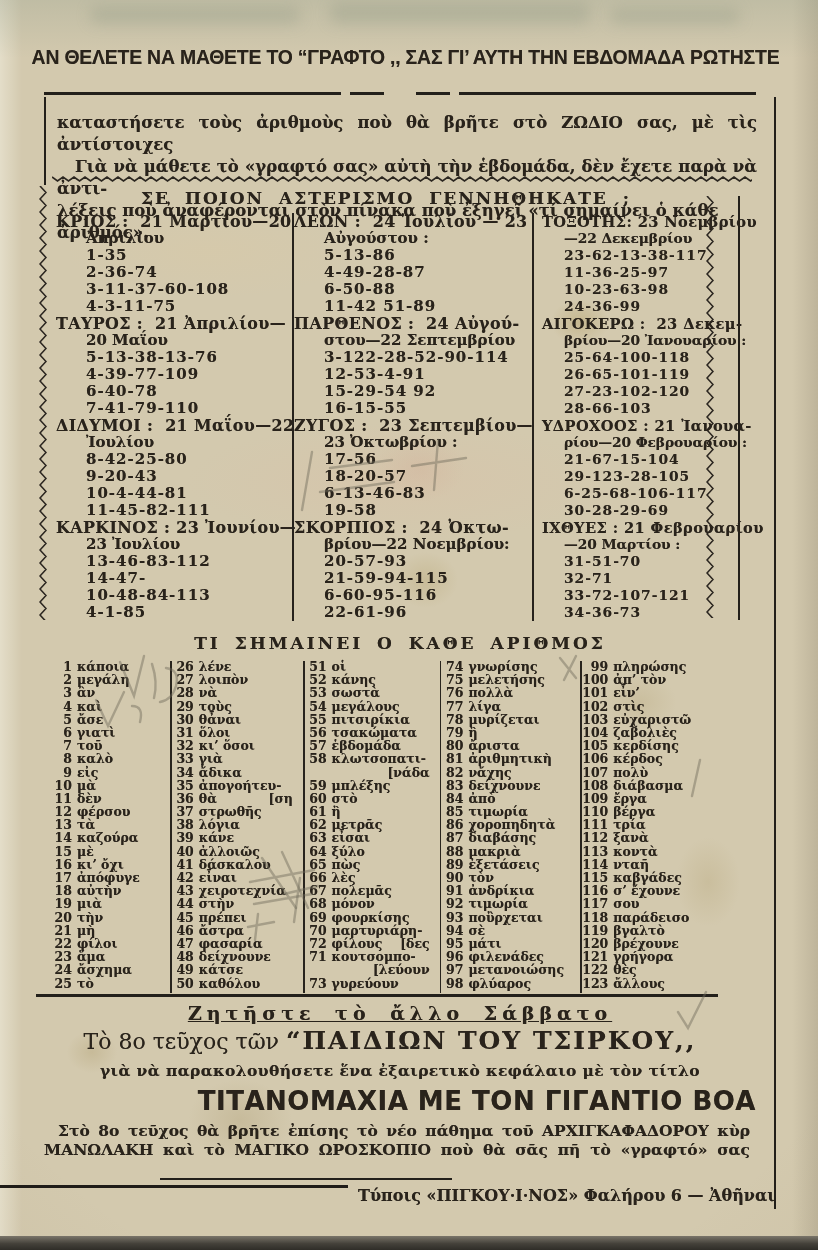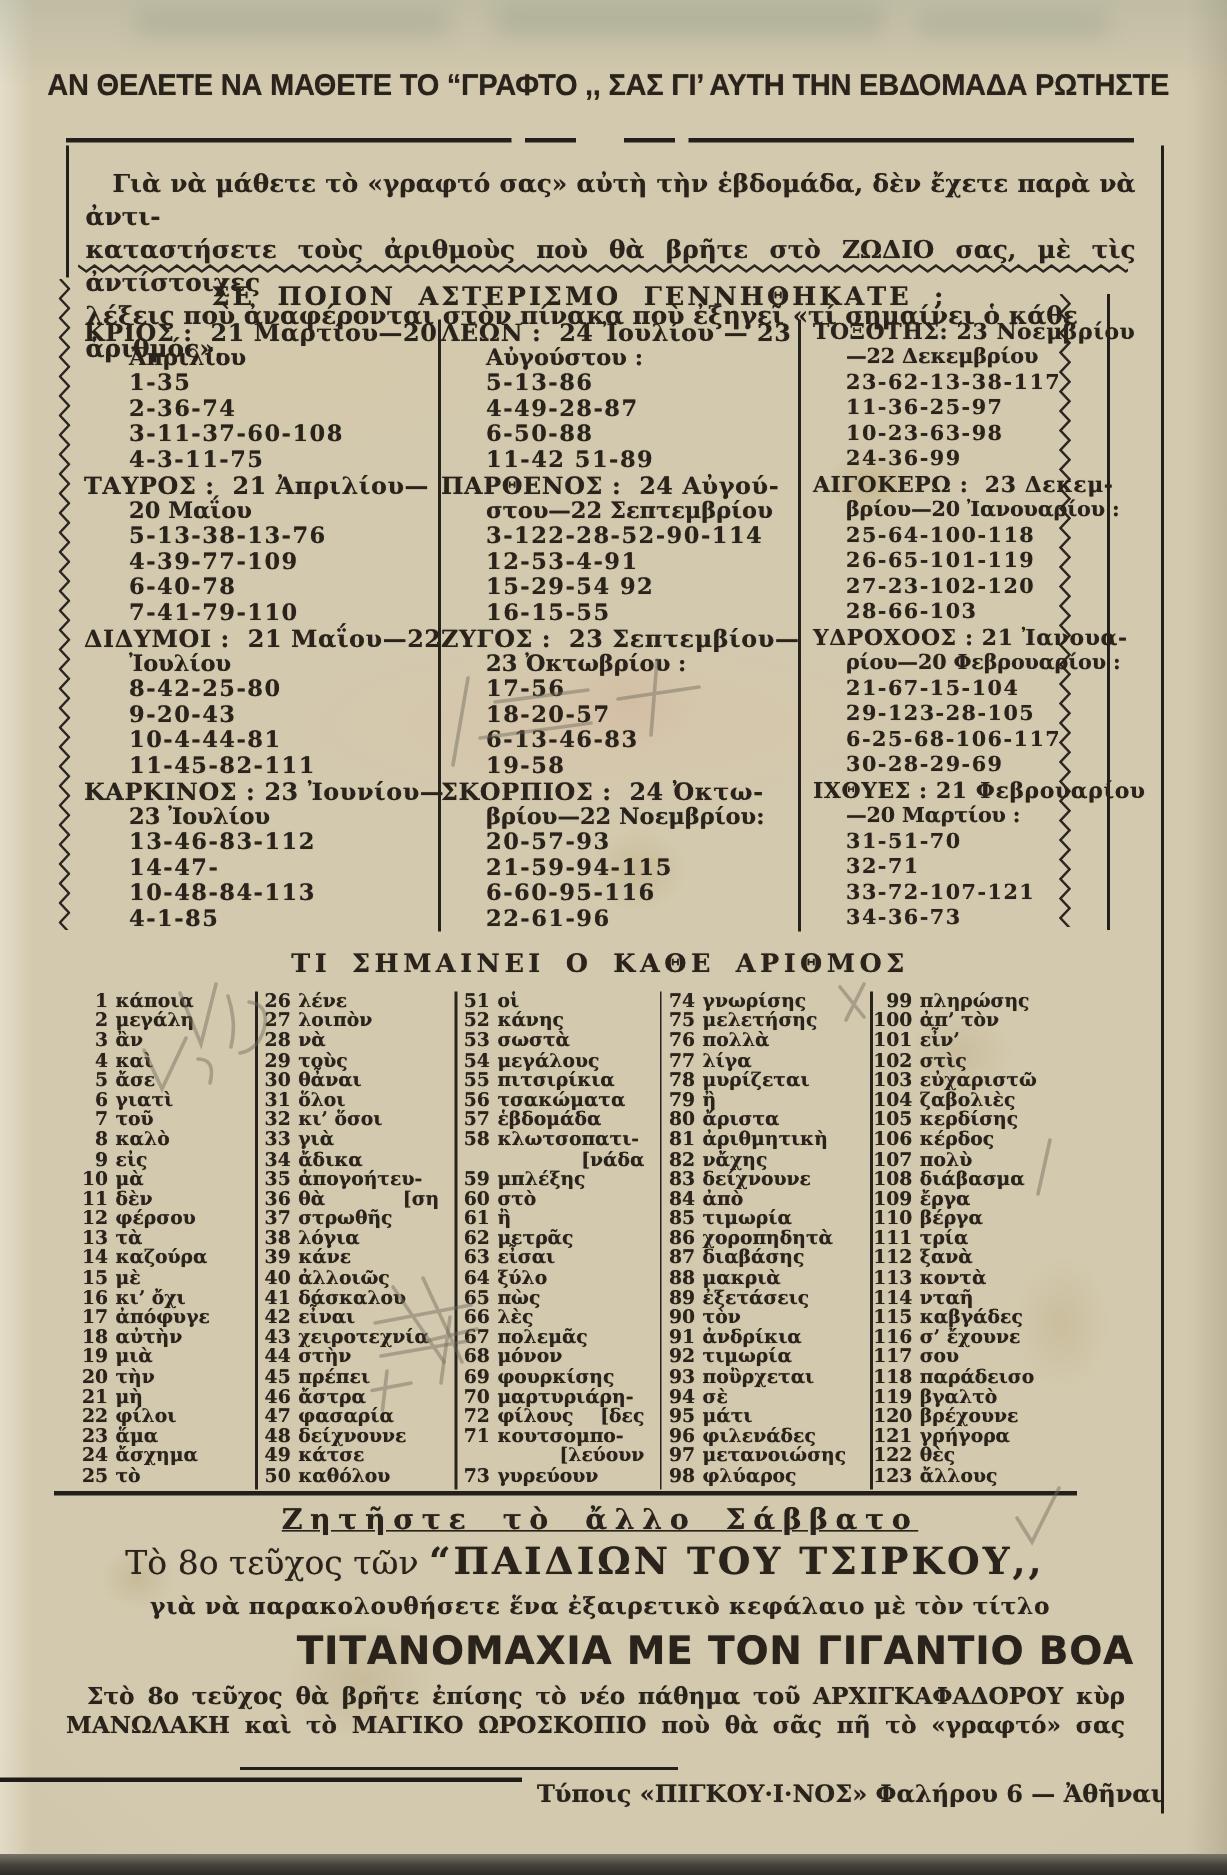--- a/index.html
+++ b/index.html
@@ -127,8 +127,8 @@
 
   <div class="intro">
 
-  <div class="l l1 just"><span>Γιὰ νὰ μάθετε τὸ «γραφτό σας» αὐτὴ τὴν ἑβδομάδα, δὲν ἔχετε παρὰ νὰ ἀντι-</span></div>
-      <div class="l just"><span>καταστήσετε τοὺς ἀριθμοὺς ποὺ θὰ βρῆτε στὸ ΖΩΔΙΟ σας, μὲ τὶς ἀντίστοιχες</span></div>
+  <div class="l just"><span>καταστήσετε τοὺς ἀριθμοὺς ποὺ θὰ βρῆτε στὸ ΖΩΔΙΟ σας, μὲ τὶς ἀντίστοιχες</span></div>
+      <div class="l l1 just"><span>Γιὰ νὰ μάθετε τὸ «γραφτό σας» αὐτὴ τὴν ἑβδομάδα, δὲν ἔχετε παρὰ νὰ ἀντι-</span></div>
       <div class="l"><span>λέξεις ποὺ ἀναφέρονται στὸν πίνακα ποὺ ἐξηγεῖ «τί σημαίνει ὁ κάθε ἀριθμός».</span></div>
     </div>
 

